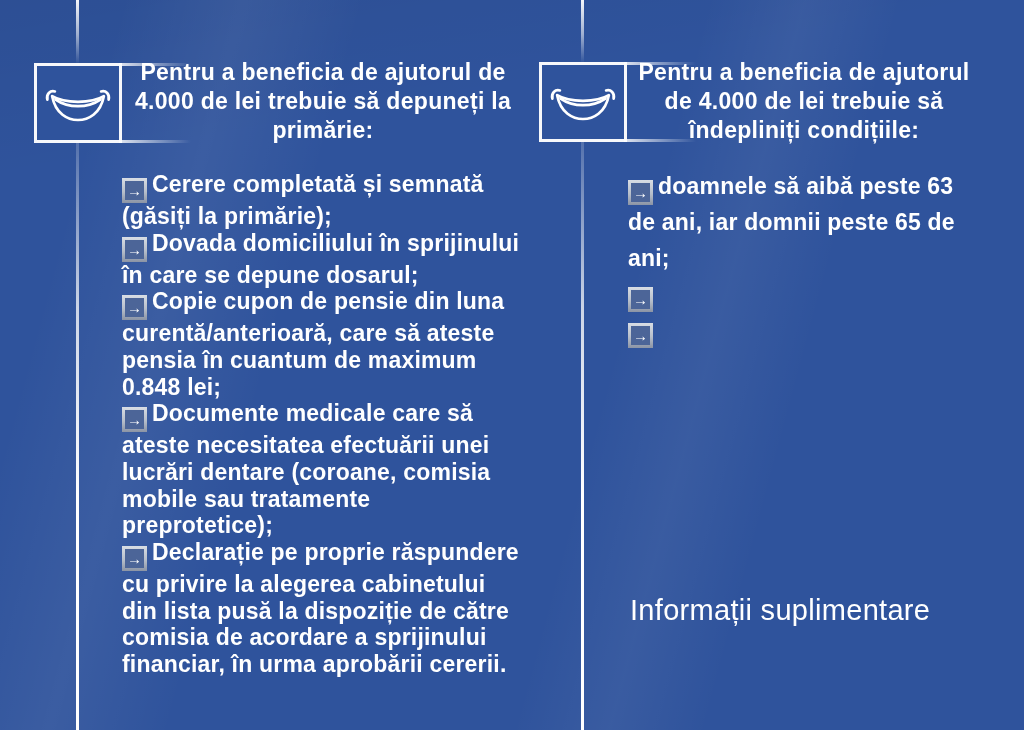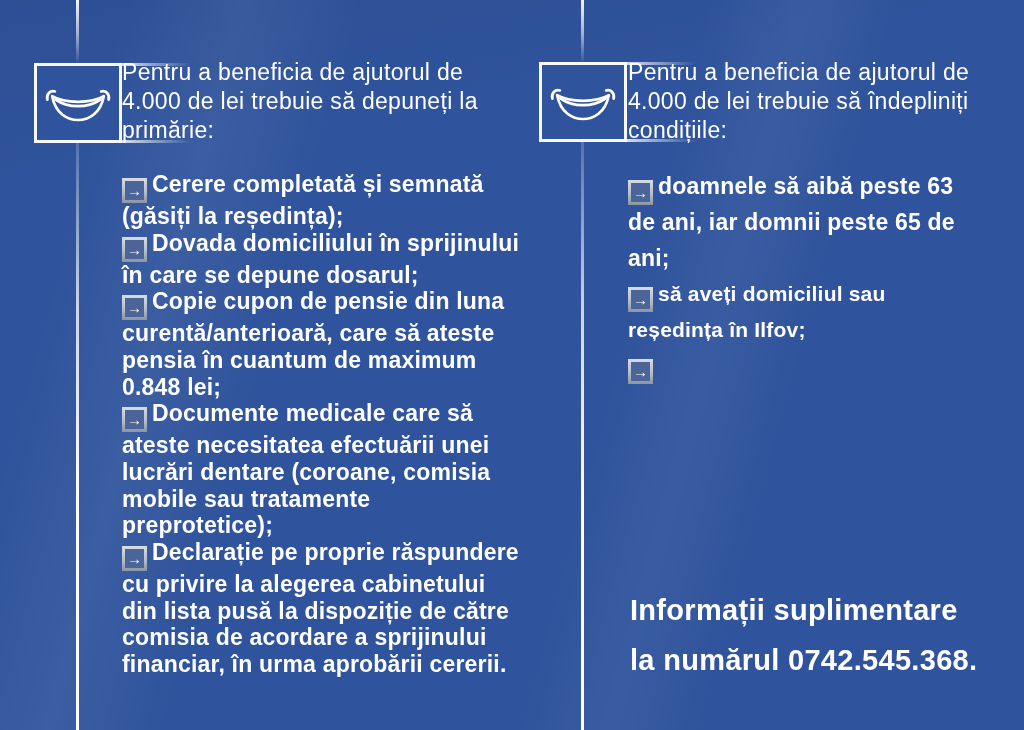--- a/index.html
+++ b/index.html
@@ -47,8 +47,9 @@
   #col-right{left:628px;top:58px;width:352px;}
 
   .heading{
-    font-size:23px;line-height:1.26;font-weight:400;letter-spacing:0.3px;
+    font-size:23px;line-height:1.26;font-weight:700;letter-spacing:0.3px;
     margin:0 0 0 0;
+    text-align:center;
   }
   .list{margin-top:26px;}
   #col-left .list{font-size:23px;line-height:1.16;font-weight:600;letter-spacing:0.2px;}

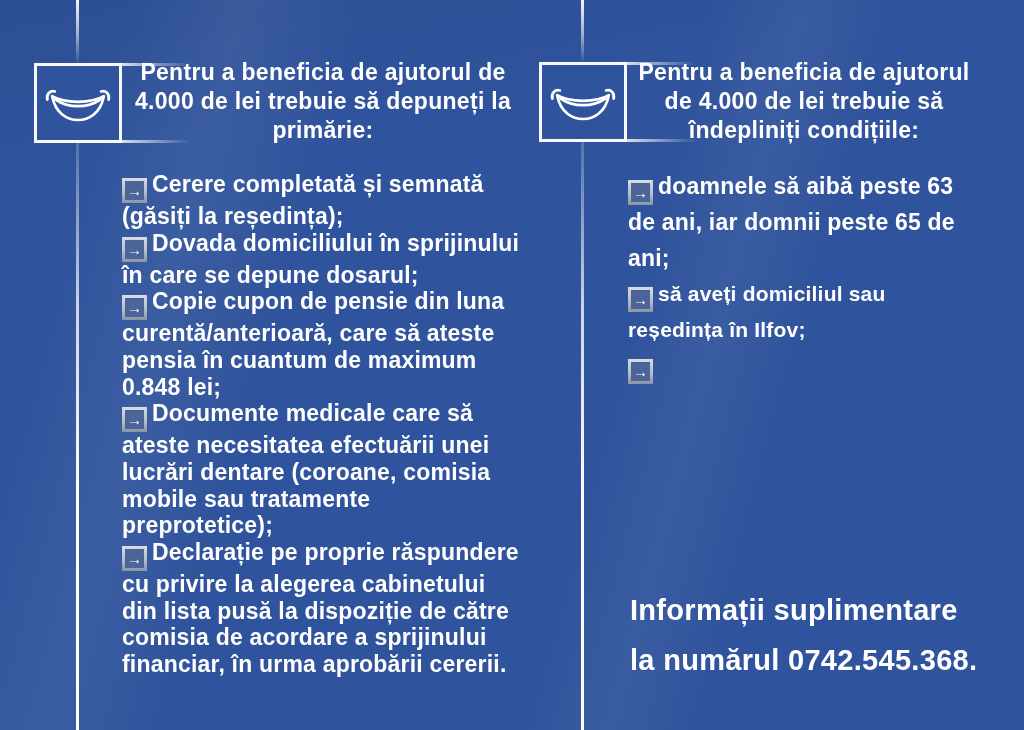--- a/index.html
+++ b/index.html
@@ -104,7 +104,7 @@
 <div id="col-left" class="col">
   <p class="heading">Pentru a beneficia de ajutorul de 4.000 de lei trebuie să depuneți la primărie:</p>
   <div class="list">
-    <div class="item"><span class="bullet"><span class="bullet-core">→</span></span><span class="item-text">Cerere completată și semnată (găsiți la reședința);</span></div>
+    <div class="item"><span class="bullet"><span class="bullet-core">→</span></span><span class="item-text">Cerere completată și semnată (găsiți la primărie);</span></div>
     <div class="item"><span class="bullet"><span class="bullet-core">→</span></span><span class="item-text">Dovada domiciliului în sprijinului în care se depune dosarul;</span></div>
     <div class="item"><span class="bullet"><span class="bullet-core">→</span></span><span class="item-text">Copie cupon de pensie din luna curentă/anterioară, care să ateste pensia în cuantum de maximum 0.848 lei;</span></div>
     <div class="item"><span class="bullet"><span class="bullet-core">→</span></span><span class="item-text">Documente medicale care să ateste necesitatea efectuării unei lucrări dentare (coroane, comisia mobile sau tratamente preprotetice);</span></div>

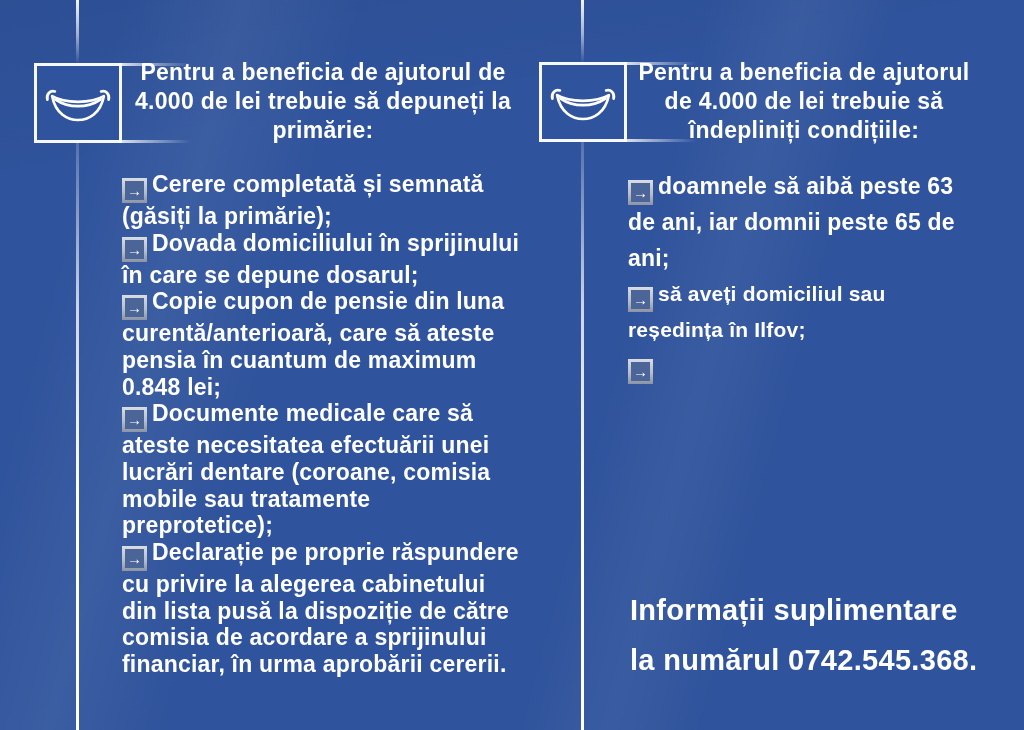--- a/index.html
+++ b/index.html
@@ -116,7 +116,7 @@
   <p class="heading">Pentru a beneficia de ajutorul de 4.000 de lei trebuie să îndepliniți condițiile:</p>
   <div class="list">
     <div class="item"><span class="bullet"><span class="bullet-core">→</span></span><span class="item-text">doamnele să aibă peste 63 de ani, iar domnii peste 65 de ani;</span></div>
-    <div class="item"><span class="bullet"><span class="bullet-core">→</span></span><span class="item-text">să aveți domiciliul sau reședința în Ilfov;</span></div>
+    <div class="item"><span class="bullet"><span class="bullet-core">→</span></span></div>
     <div class="item"><span class="bullet"><span class="bullet-core">→</span></span></div>
   </div>
 </div>

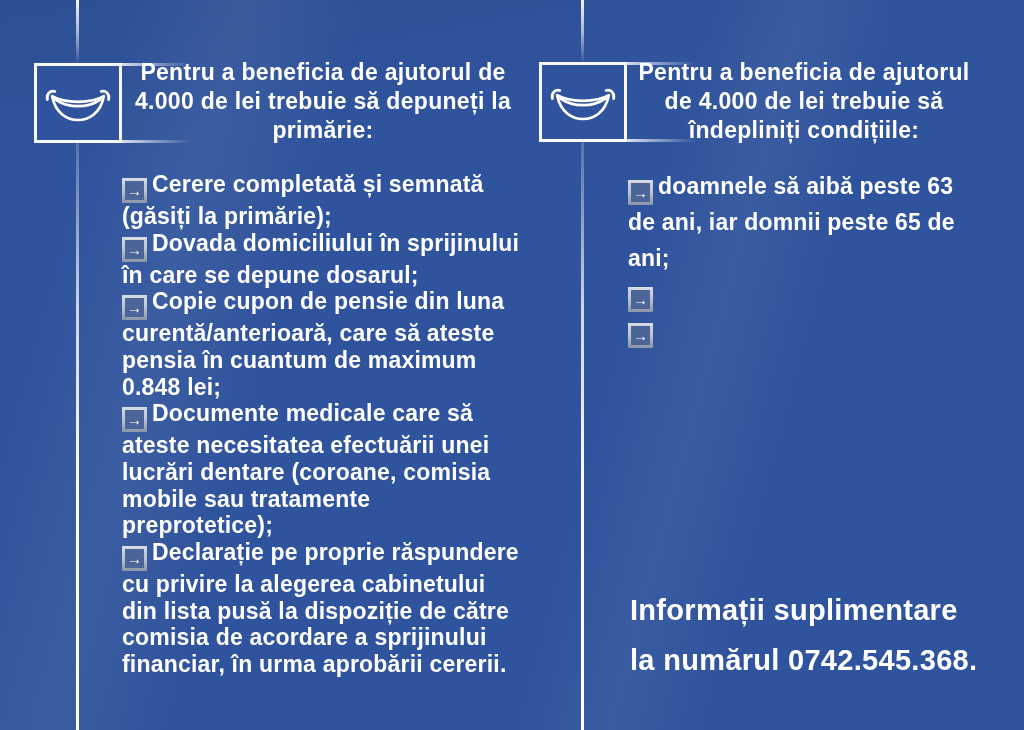--- a/index.html
+++ b/index.html
@@ -70,7 +70,7 @@
 
   .footer{
     position:absolute;left:630px;top:585px;width:380px;
-    font-size:29px;line-height:1.74;font-weight:700;letter-spacing:0.3px;
+    font-size:29px;line-height:1.74;font-weight:400;letter-spacing:0.3px;
   }
 </style>
 </head>

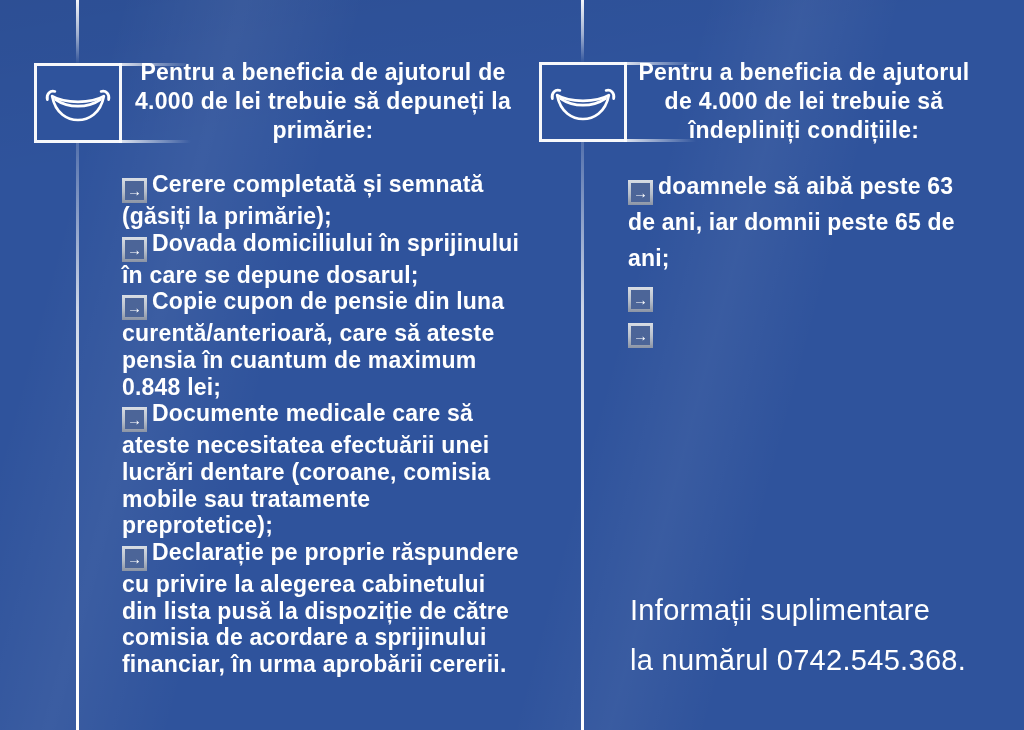--- a/index.html
+++ b/index.html
@@ -123,7 +123,6 @@
 
 <div class="footer">
   <div>Informații suplimentare</div>
-  <div>la numărul 0742.545.368.</div>
 </div>
 
 </body></html>

